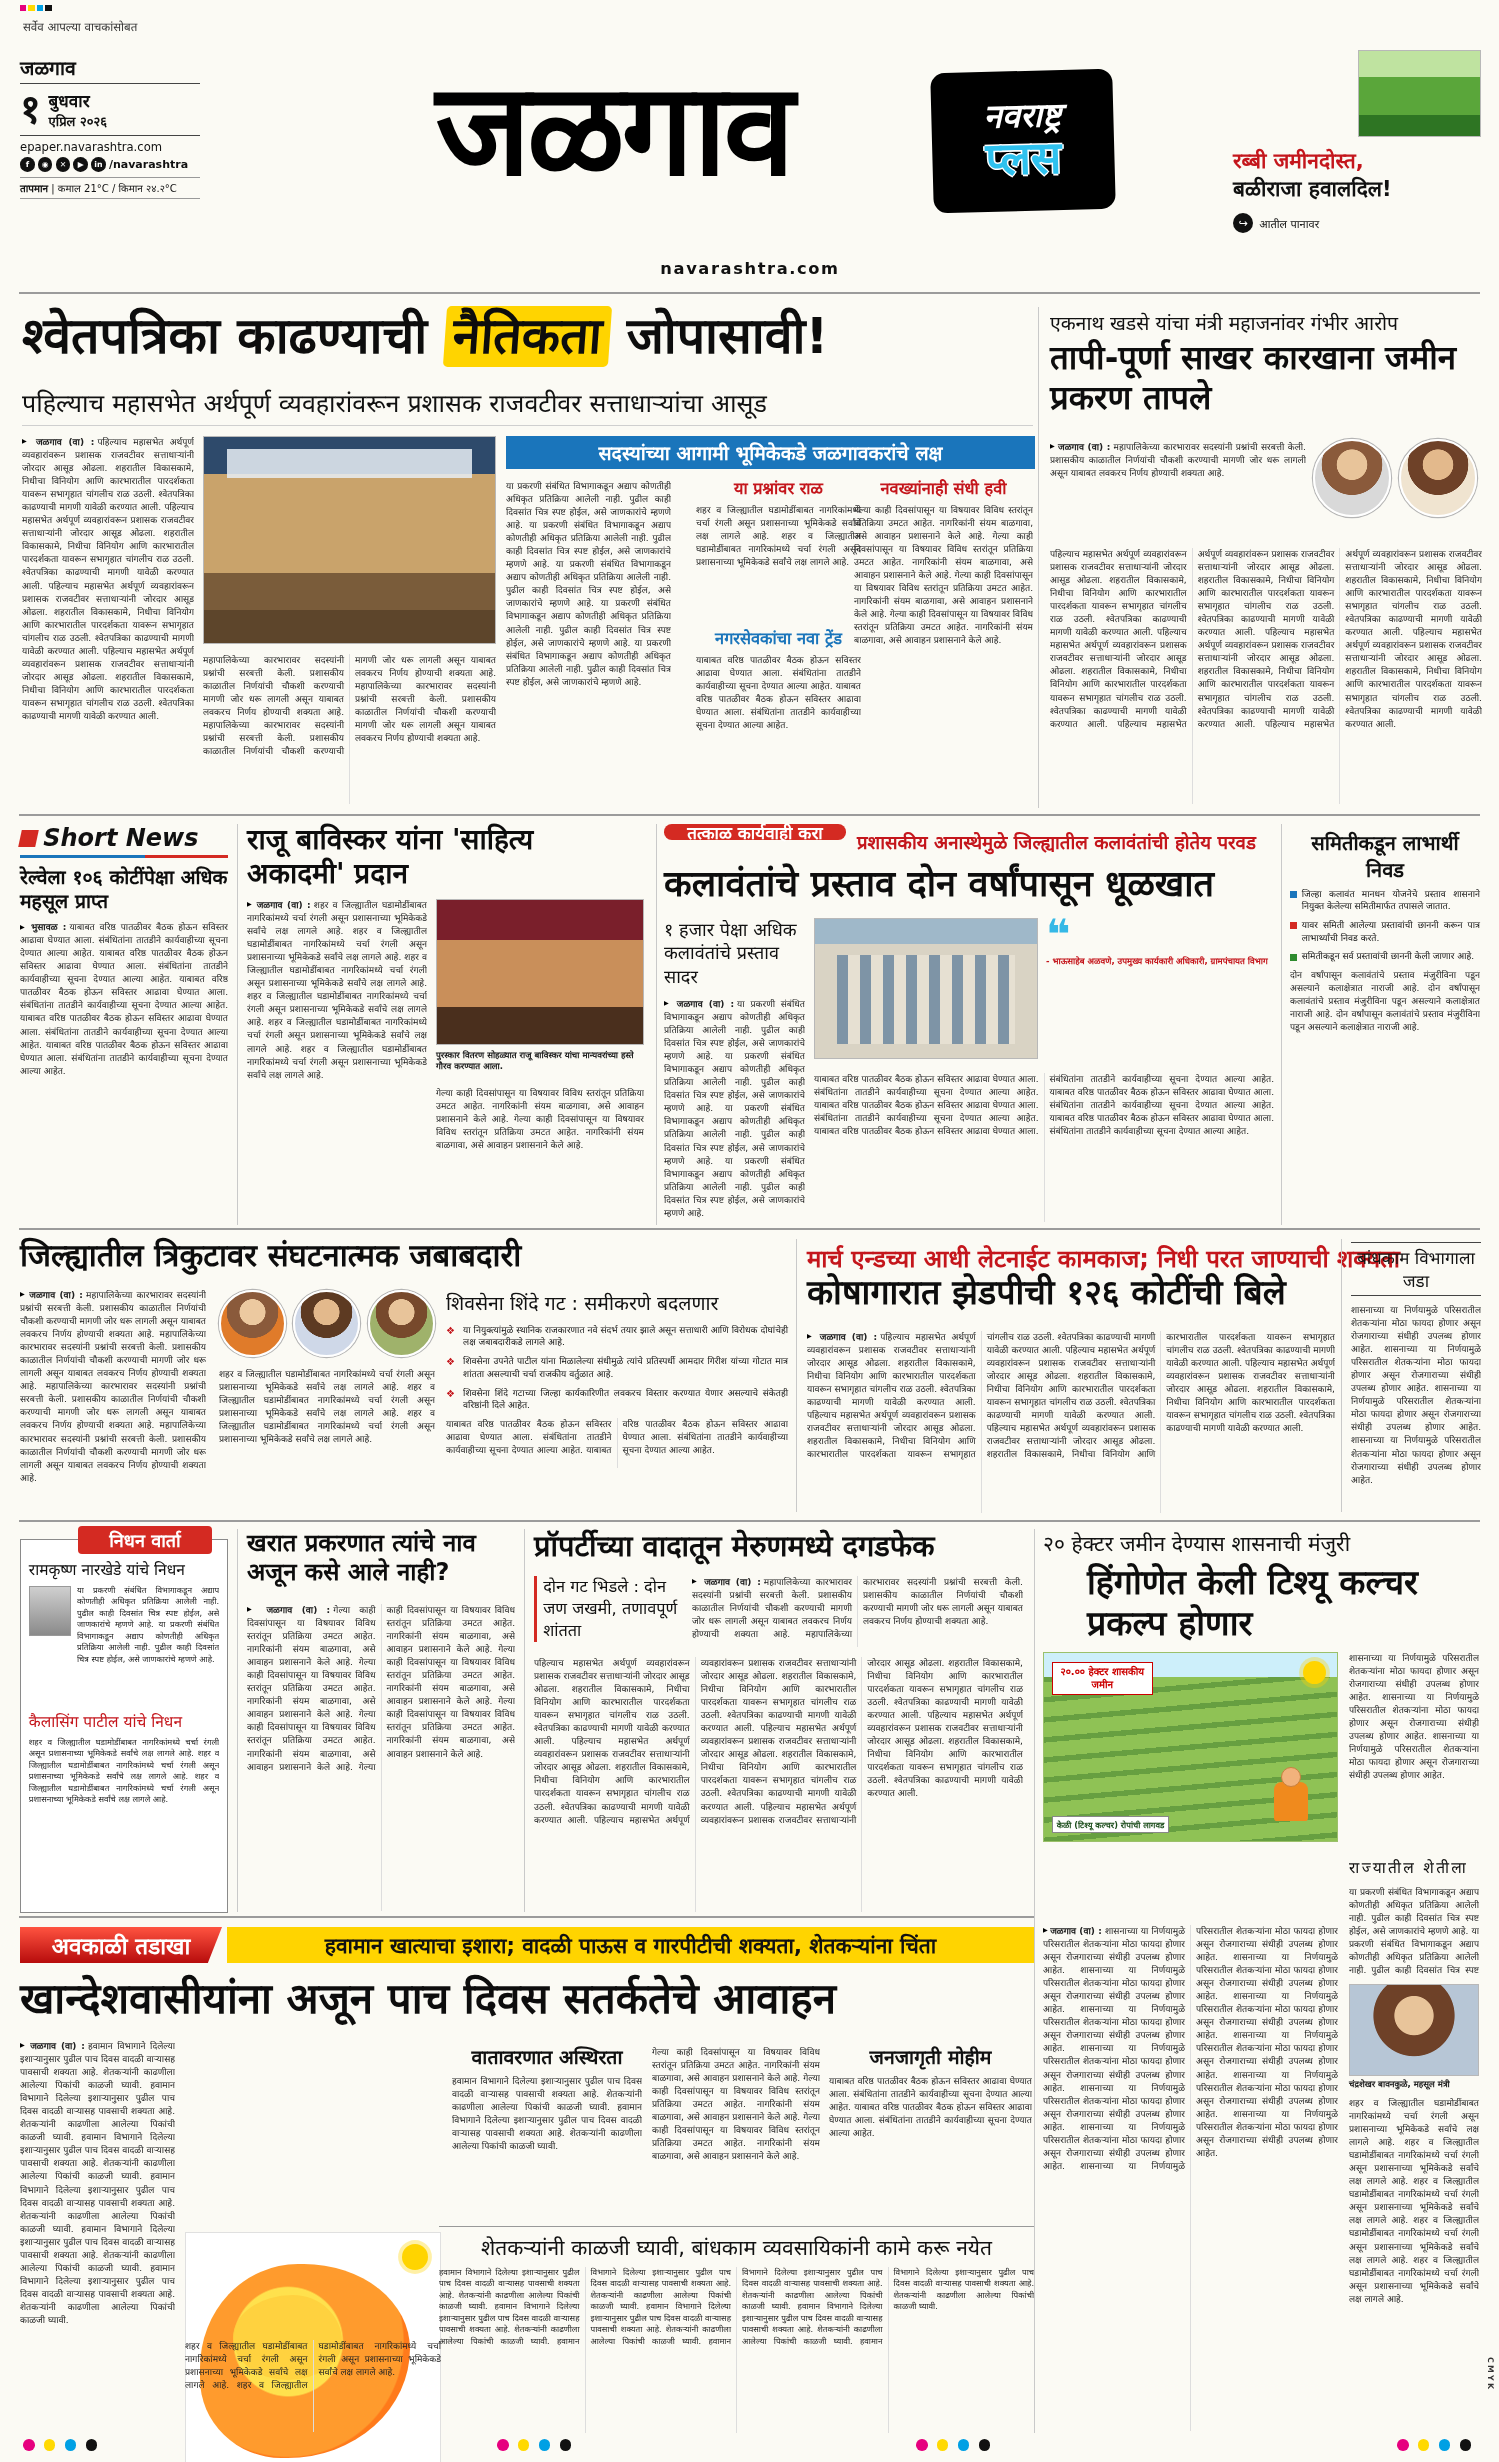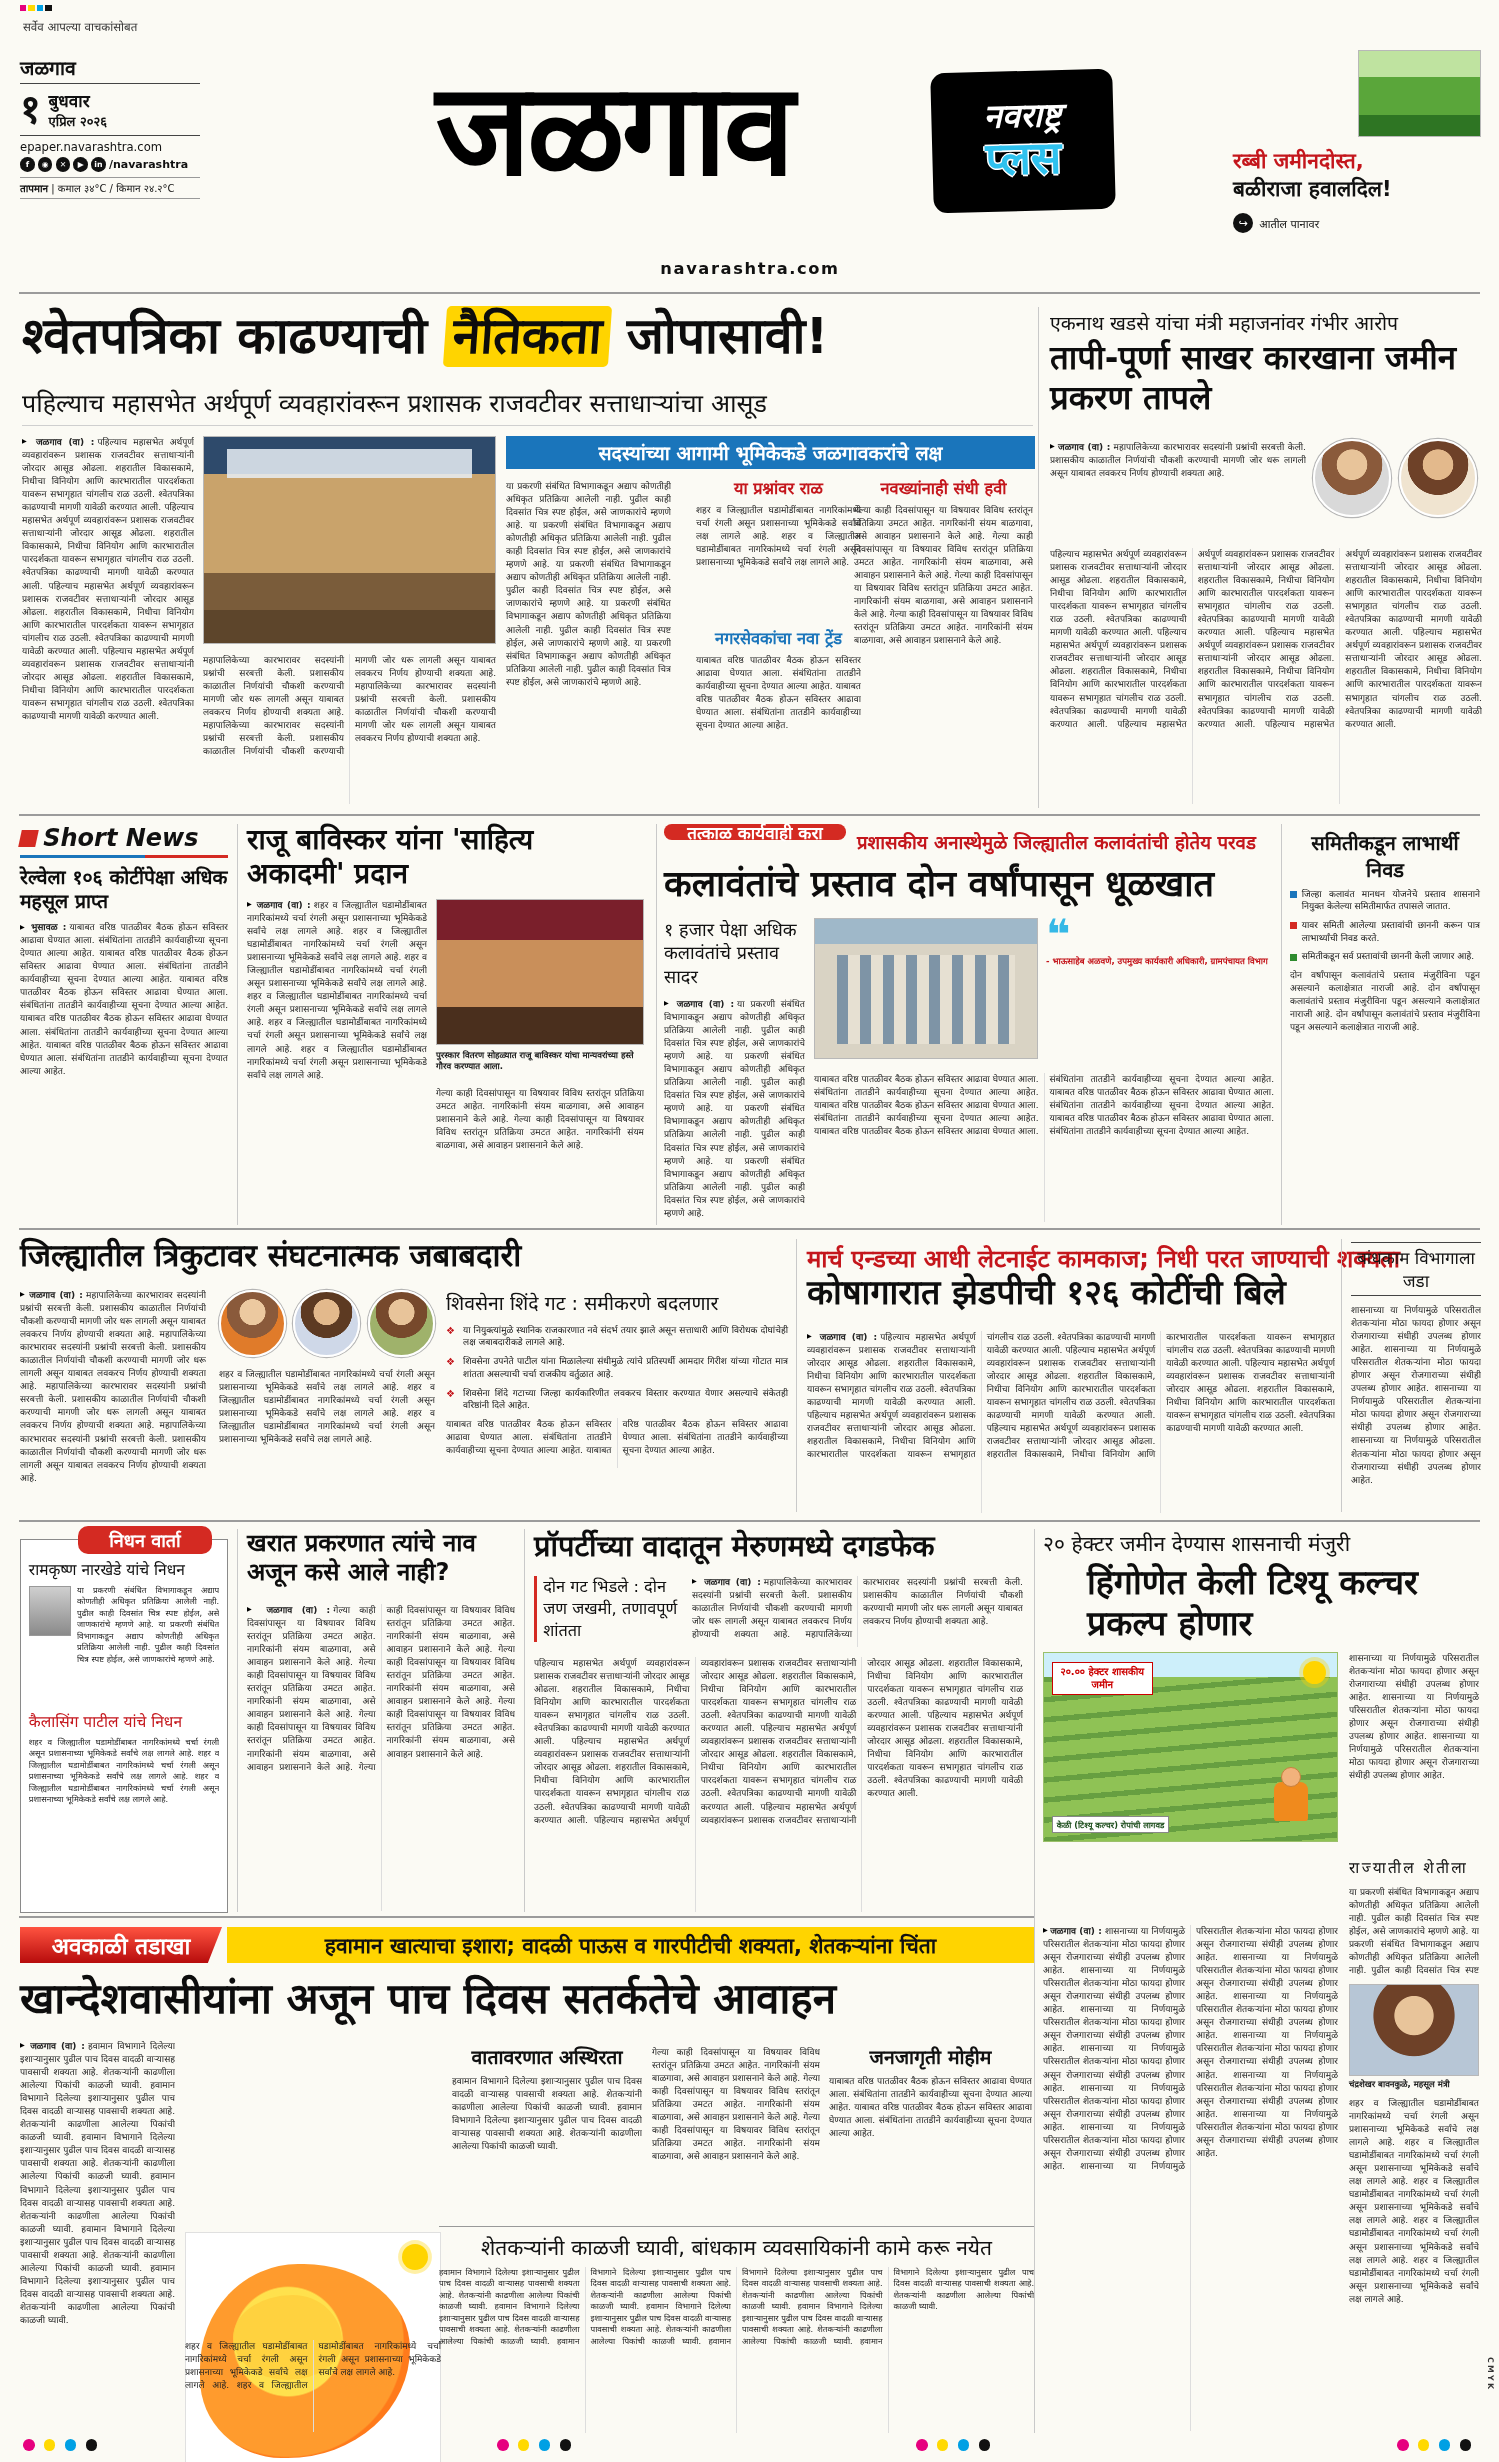--- a/index.html
+++ b/index.html
@@ -91,7 +91,7 @@
   <div style="font-size:10px;margin-top:4.7px;border-top:0.8px solid #999;border-bottom:0.8px solid #999;padding:3.1px 0">
     <span class="b">तापमान</span>
     <span> | </span>
-    <span>कमाल ३४°C / किमान २४.२°C</span>
+    <span>कमाल 21°C / किमान २४.२°C</span>
   </div>
 </div>
 

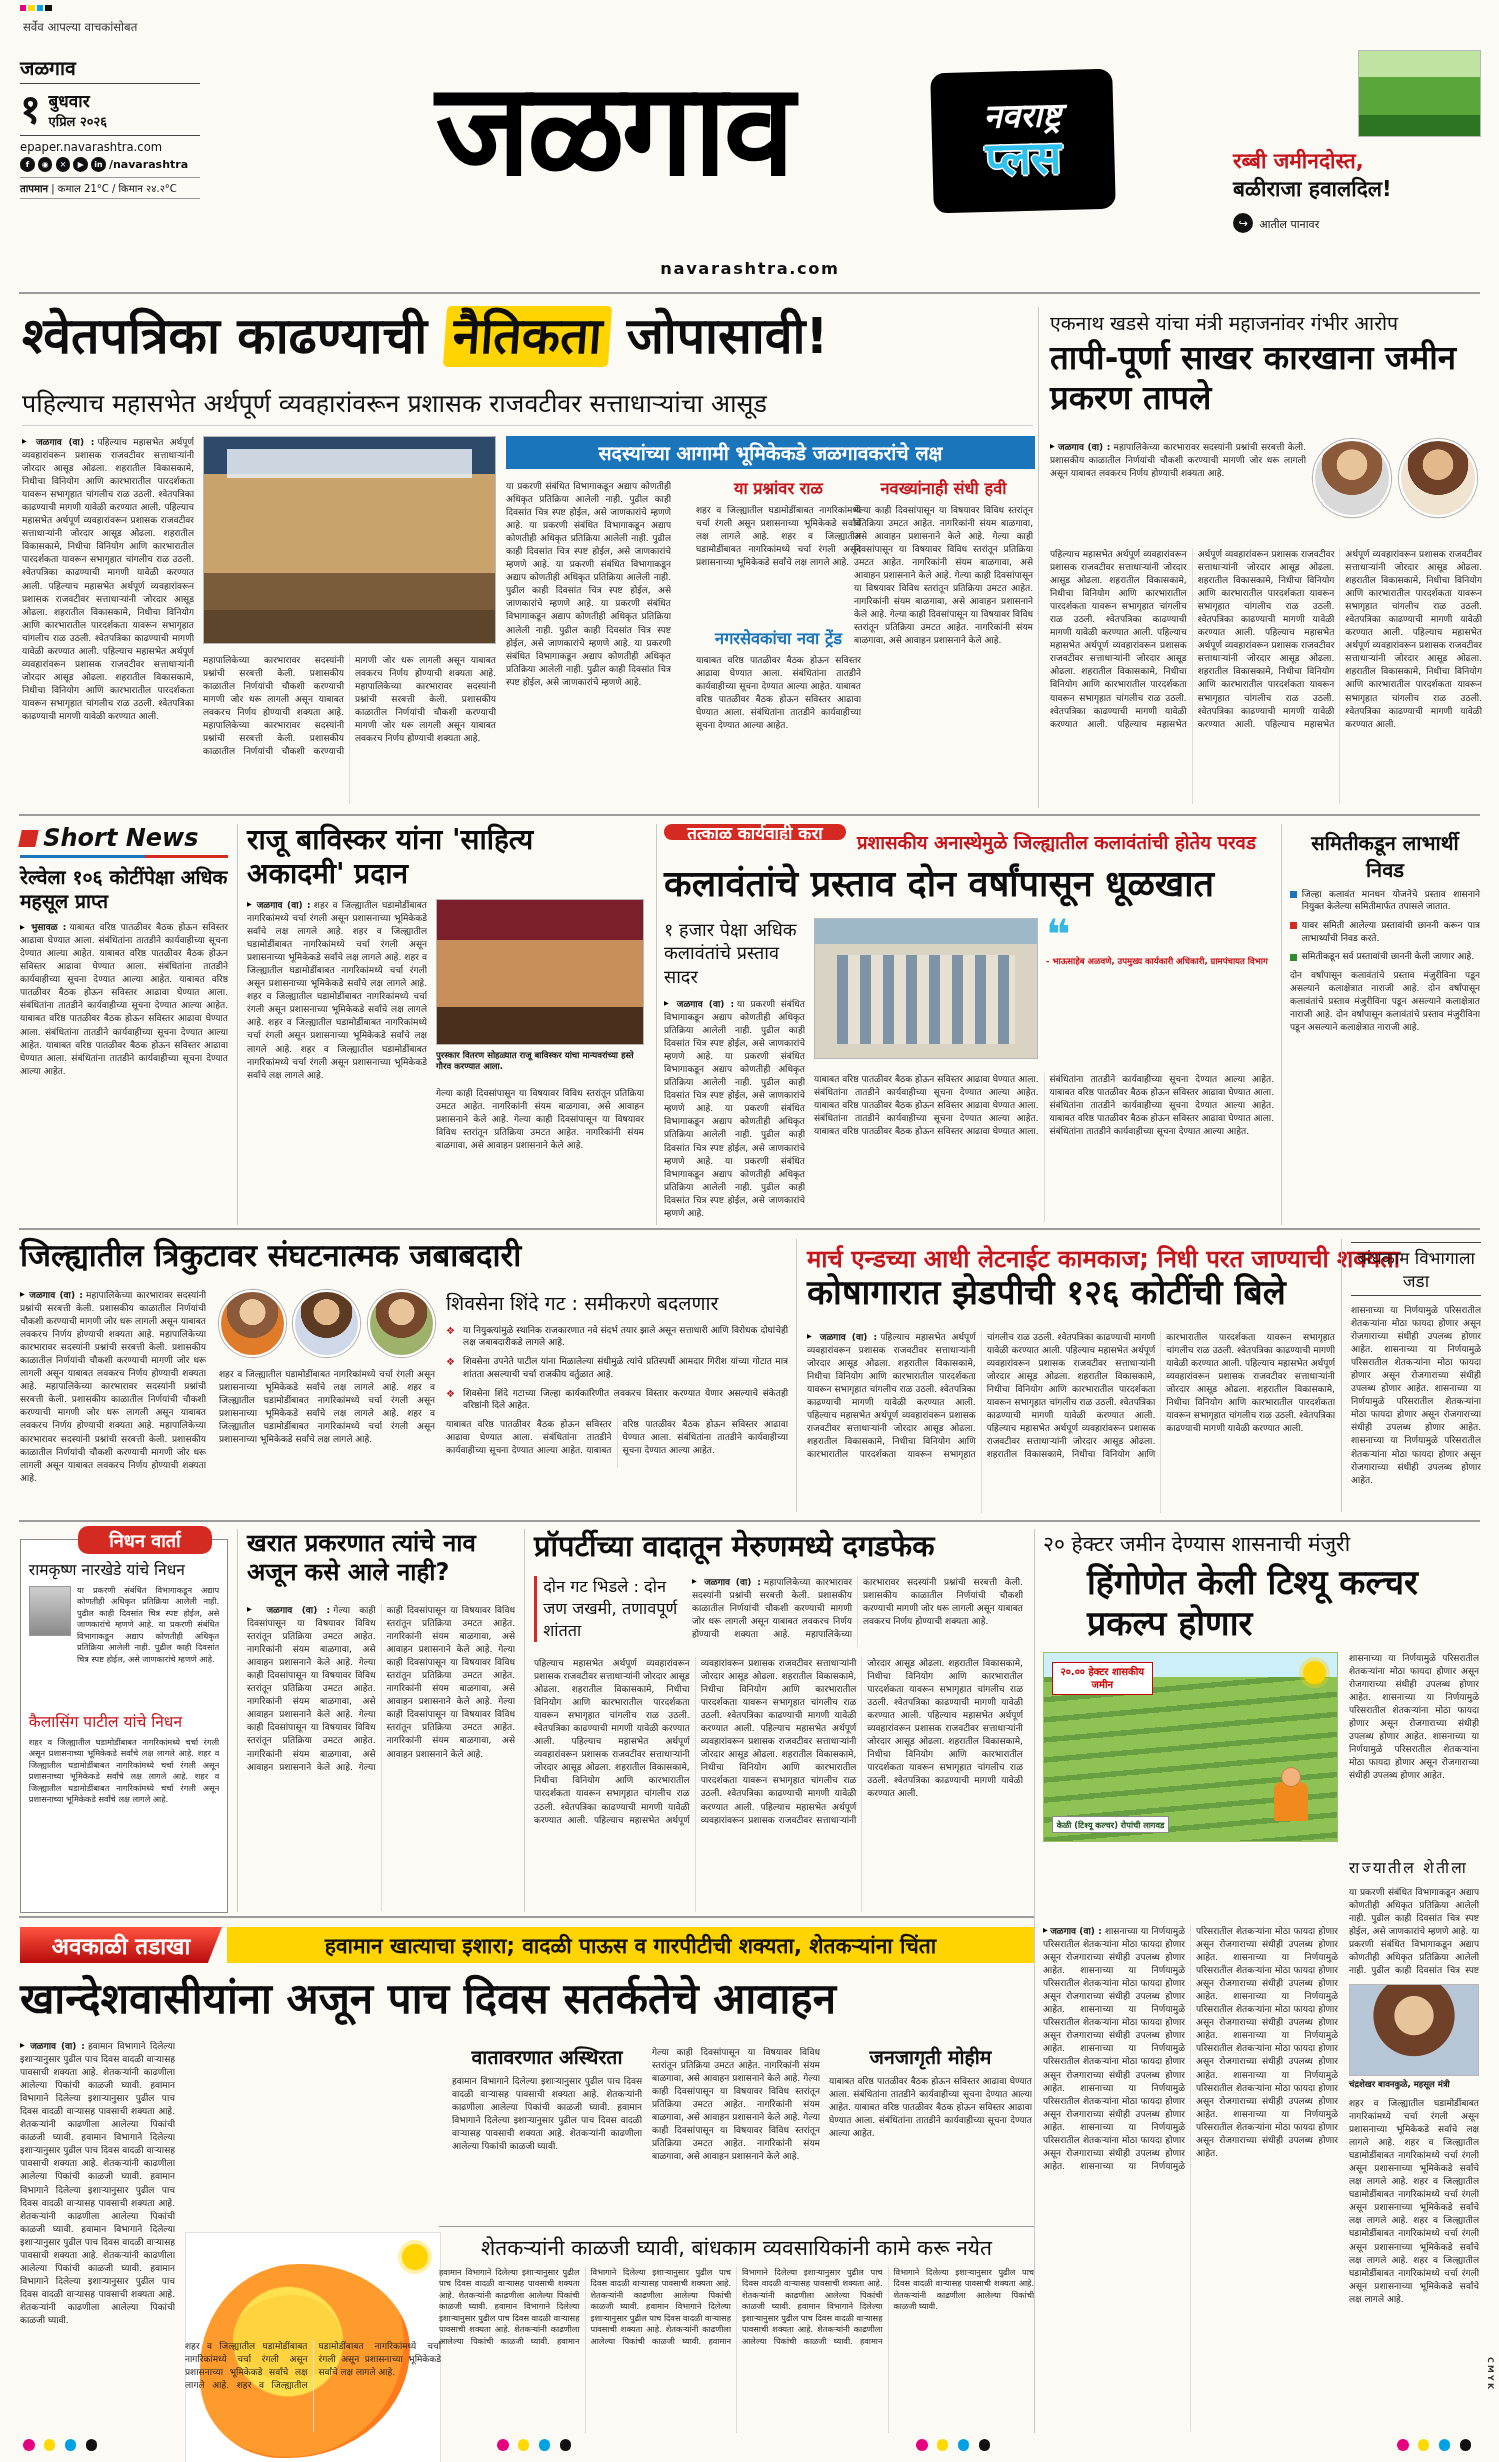--- a/index.html
+++ b/index.html
@@ -37,7 +37,7 @@
 .dia{color:#c4161c;font-size:10px;flex:0 0 12.4px}
 .quote-mark{font-size:42px;line-height:.8;color:#35b8e6;font-weight:700}
 .nidhan-box{border:1.2px solid #8a8a8a;background:#fff}
-.nidhan-hdr{color:#fff;font-weight:800;font-size:18px;display:flex;align-items:center;justify-content:center;border-radius:10px}
+.nidhan-hdr{color:#fff;font-weight:800;font-size:18px;display:flex;align-items:center;justify-content:center;border-radius:4px}
 .wx-label{background:linear-gradient(180deg,#ff5340,#b70c0c);color:#fff;font-weight:800;font-size:22.5px;display:flex;align-items:center;justify-content:center;clip-path:polygon(0 0,100% 0,93% 100%,0 100%)}
 .wx-strip{display:flex;align-items:center;justify-content:center;font-weight:800;font-size:21px;color:#111}
 .farm{background:linear-gradient(180deg,#cdeffa 0 13%,#8fc255 13% 100%);position:relative;overflow:hidden;border:0.8px solid #9bc06a}

